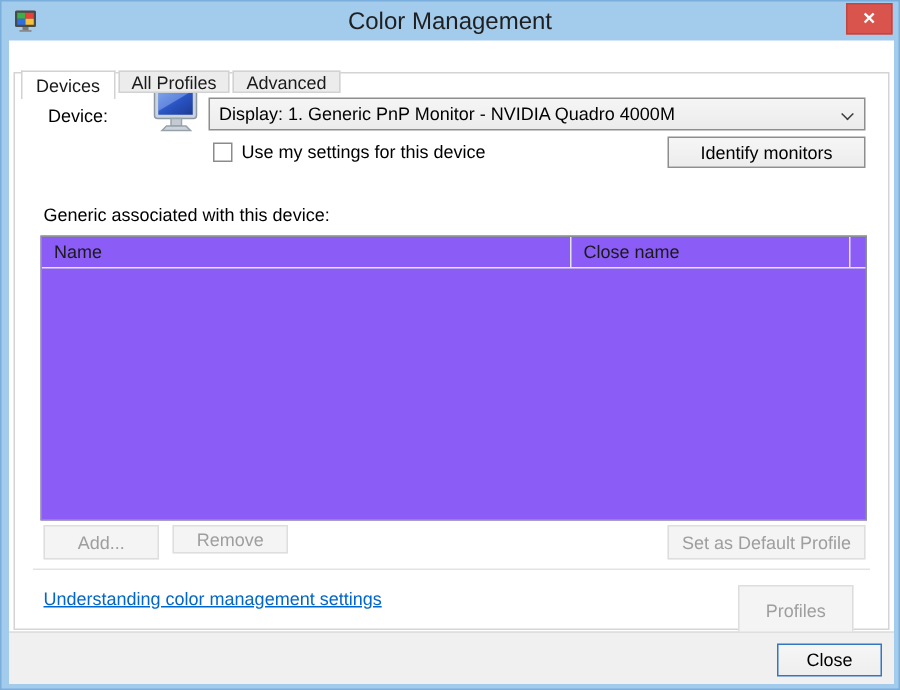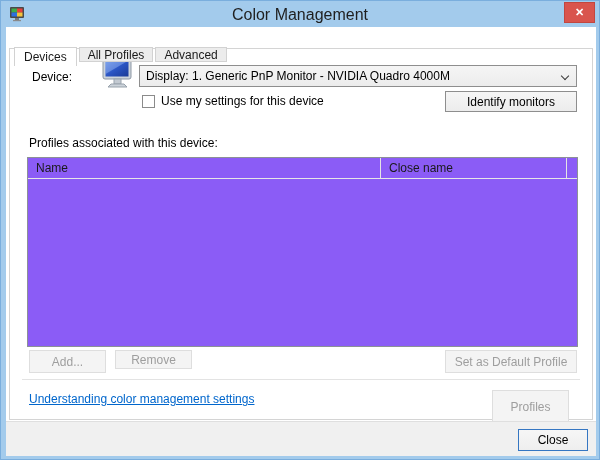--- a/index.html
+++ b/index.html
@@ -144,7 +144,7 @@
 
       <div class="btn" id="identify-btn">Identify monitors</div>
 
-      <div class="profiles-label">Profiles associated with this device:</div>
+      <div class="profiles-label">Generic associated with this device:</div>
 
       <div class="list">
         <div class="list-header">

